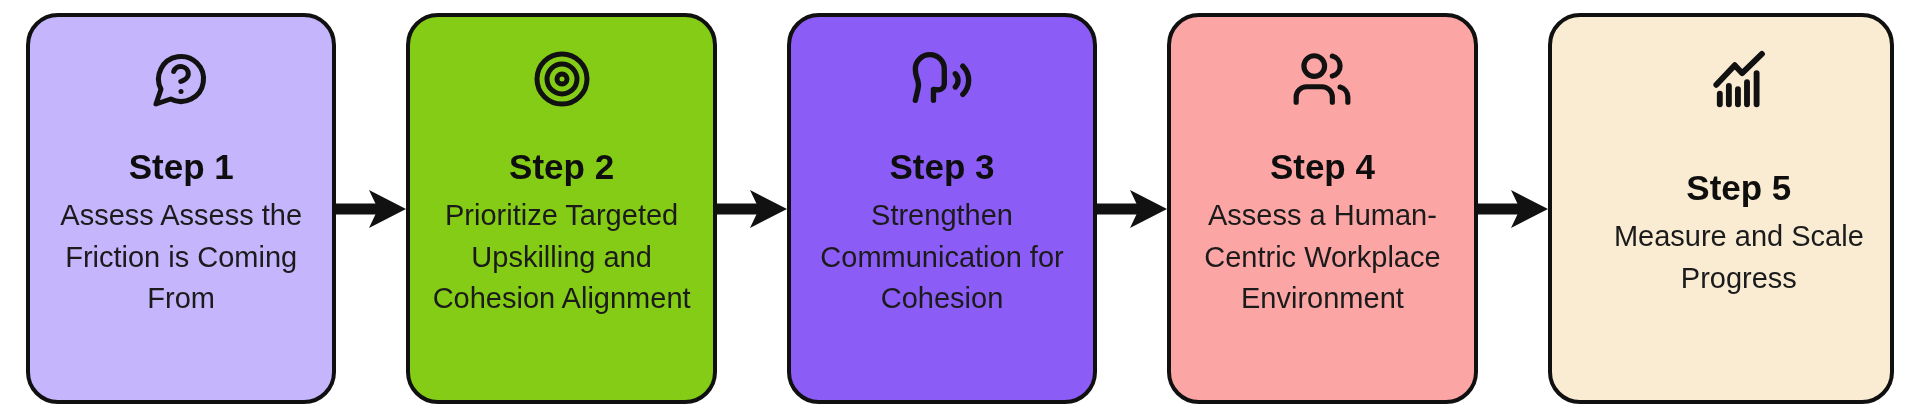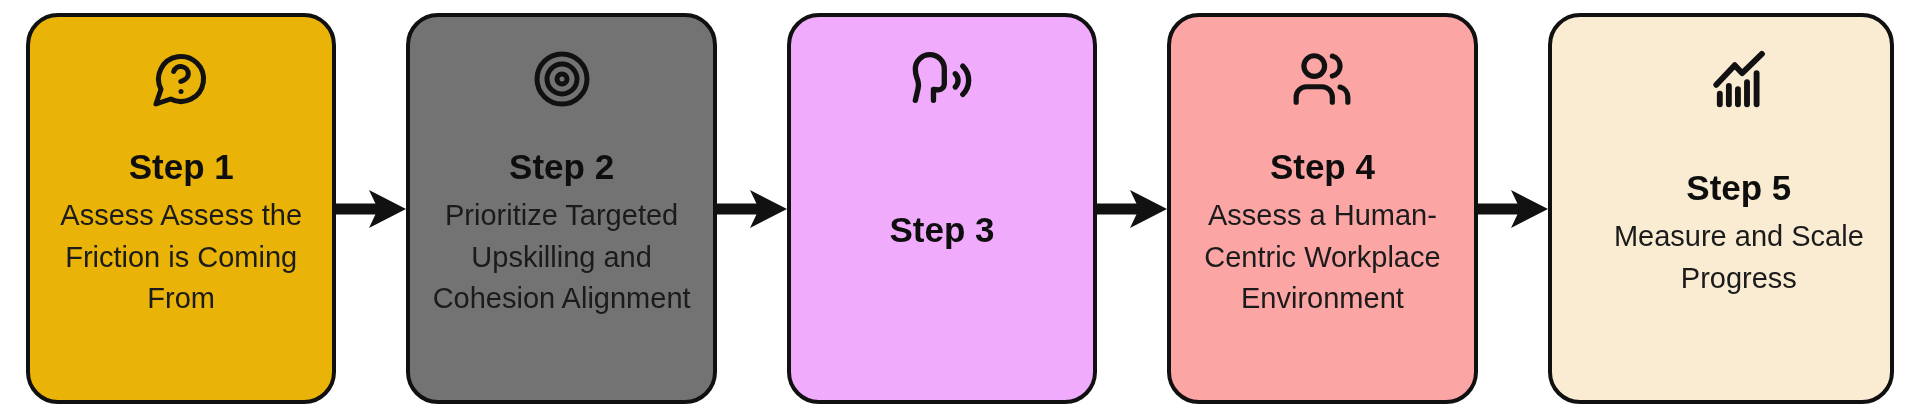--- a/index.html
+++ b/index.html
@@ -67,7 +67,7 @@
 
 <div class="flow">
 
-  <section class="card" style="background: #eab308;">
+  <section class="card" style="background: #c4b5fd;">
     <div class="icon-wrap">
       <svg width="60" height="60" viewBox="0 0 24 24" fill="none" stroke="currentColor" stroke-width="2" stroke-linecap="round" stroke-linejoin="round">
         <path d="M7.9 20A9 9 0 1 0 4 16.1L2 22Z"></path>

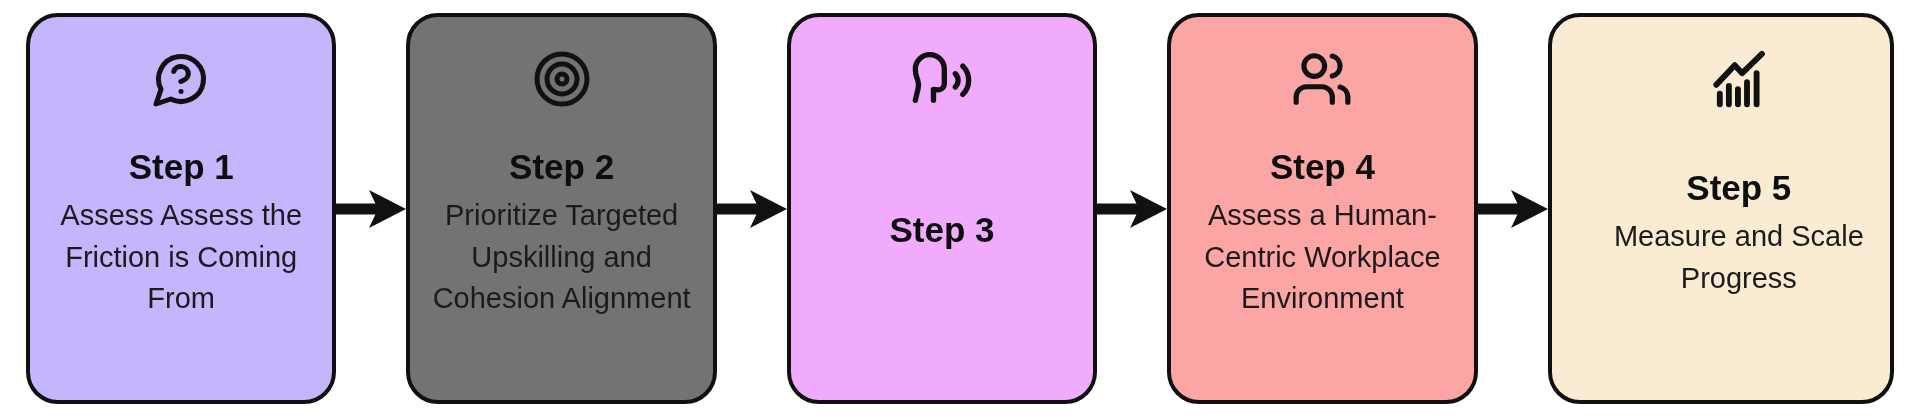--- a/index.html
+++ b/index.html
@@ -88,7 +88,7 @@
     </svg>
   </div>
 
-  <section class="card" style="background: #737373;">
+  <section class="card" style="background: #84cc16;">
     <div class="icon-wrap">
       <svg width="60" height="60" viewBox="0 0 24 24" fill="none" stroke="currentColor" stroke-width="2" stroke-linecap="round" stroke-linejoin="round">
         <circle cx="12" cy="12" r="10"></circle>

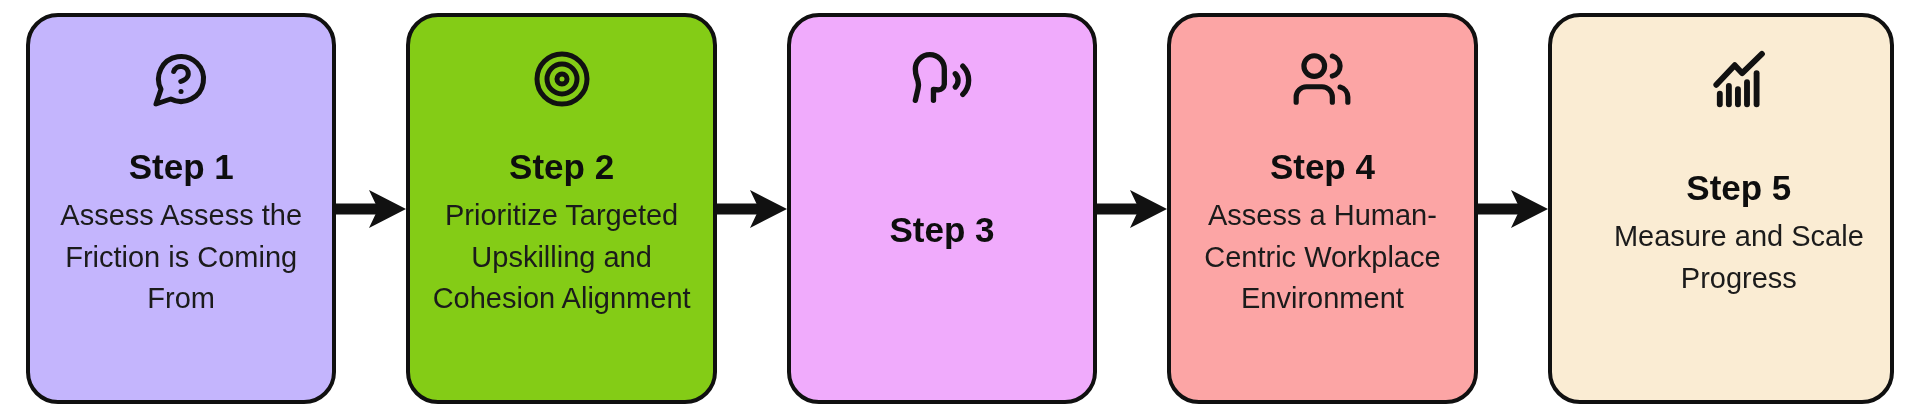--- a/index.html
+++ b/index.html
@@ -109,7 +109,7 @@
     </svg>
   </div>
 
-  <section class="card" style="background: #f0abfc;">
+  <section class="card" style="background: #8b5cf6;">
     <div class="icon-wrap">
       <svg width="64" height="64" viewBox="0 0 24 24" fill="none" stroke="currentColor" stroke-width="2" stroke-linecap="round" stroke-linejoin="round">
         <path d="M8.8 20v-4.1l1.9.2a2.3 2.3 0 0 0 2.164-2.1V8.3A5.37 5.37 0 0 0 2 8.25c0 2.8.656 3.054 1 4.55a5.77 5.77 0 0 1 .029 2.758L2 20"></path>

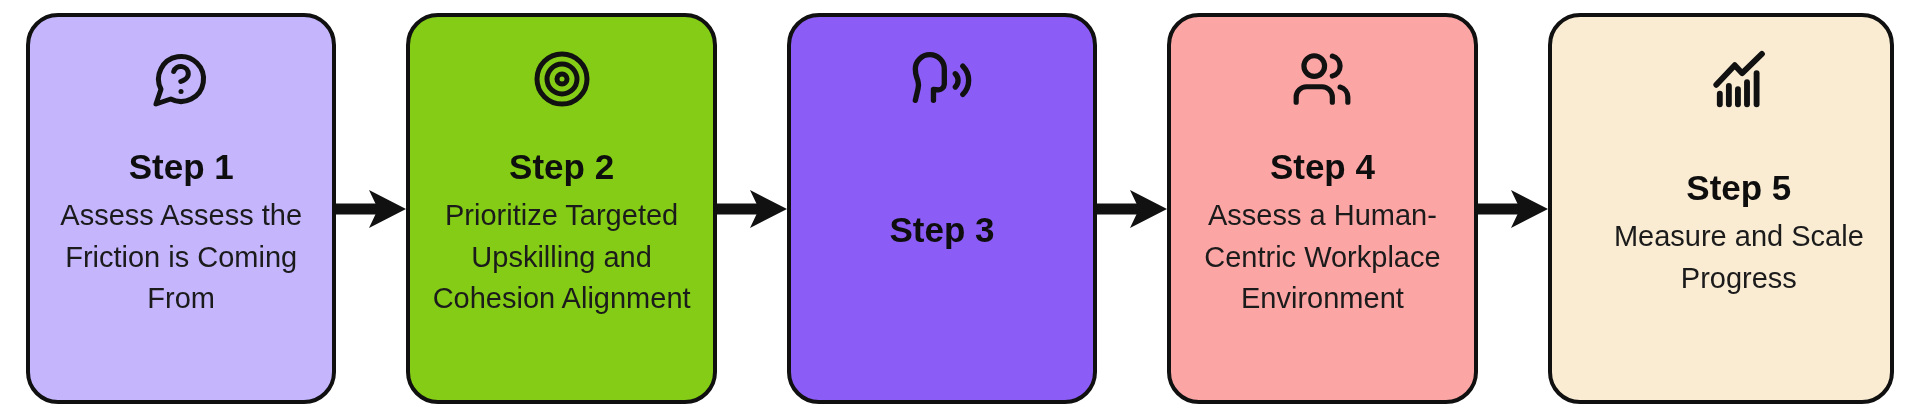--- a/index.html
+++ b/index.html
@@ -119,6 +119,7 @@
     </div>
     <div class="card-text">
       <h2 class="step-title">Step 3</h2>
+      <p class="step-desc">Strengthen Communication for Cohesion</p>
     </div>
   </section>
 

